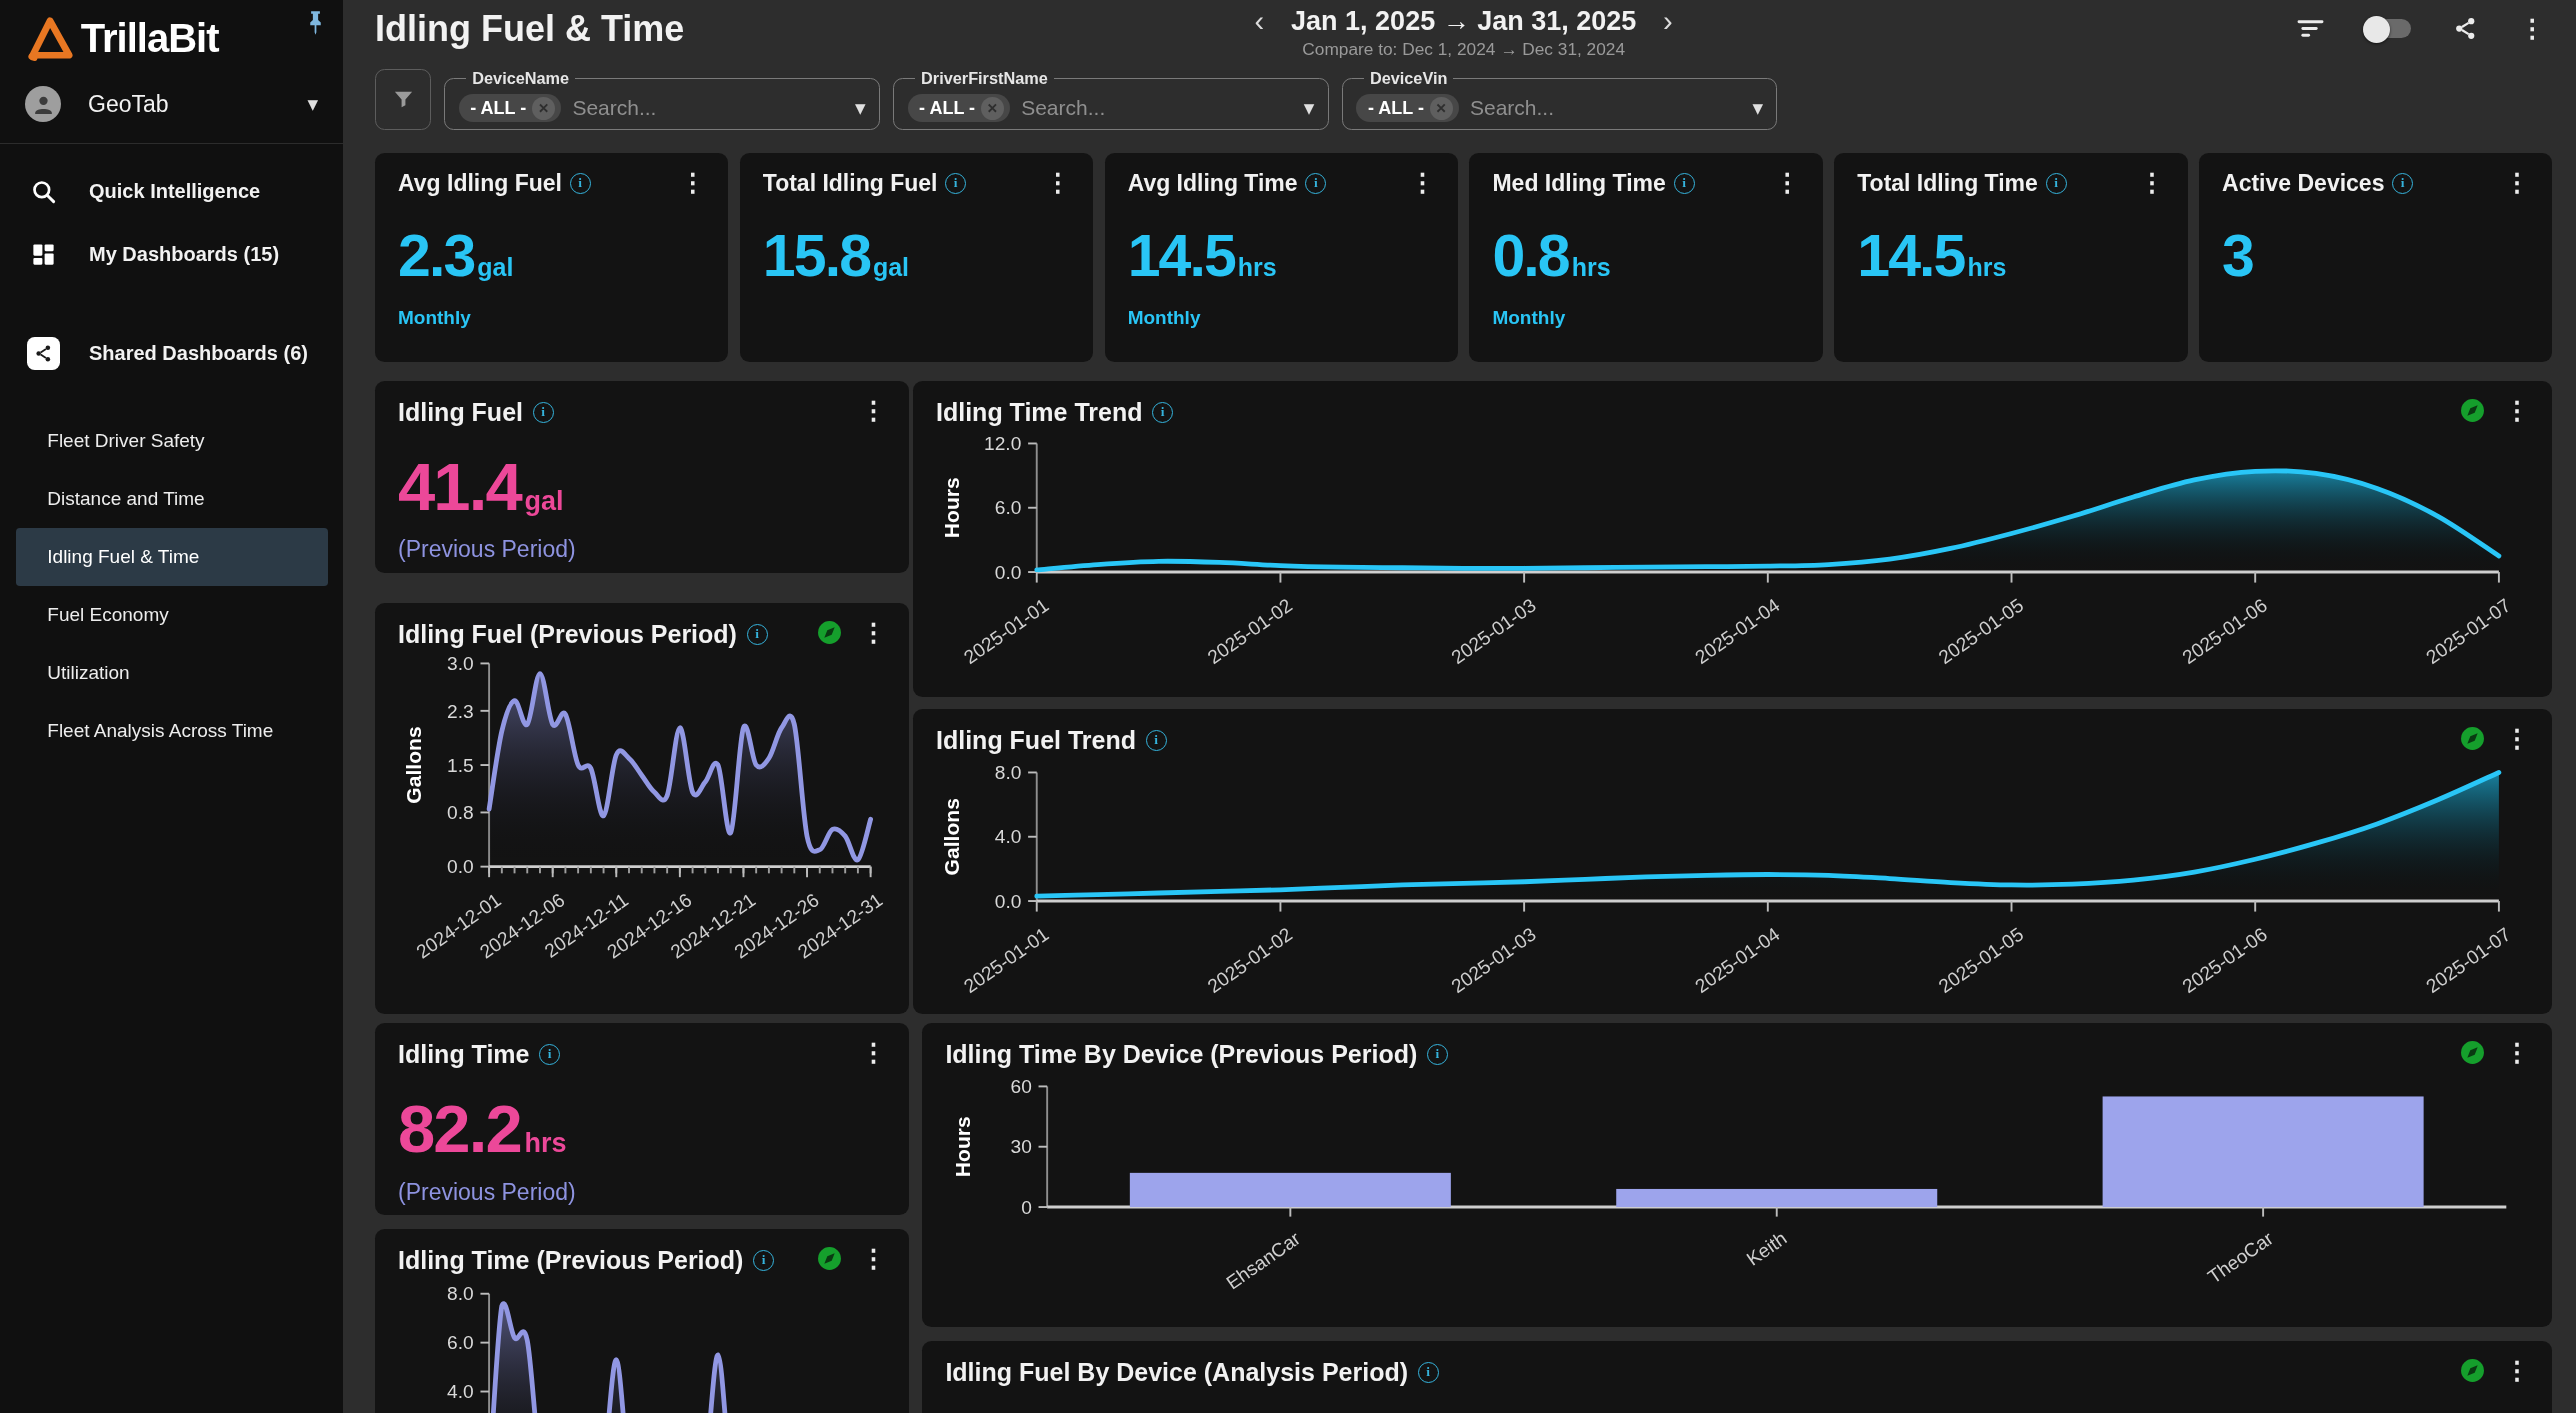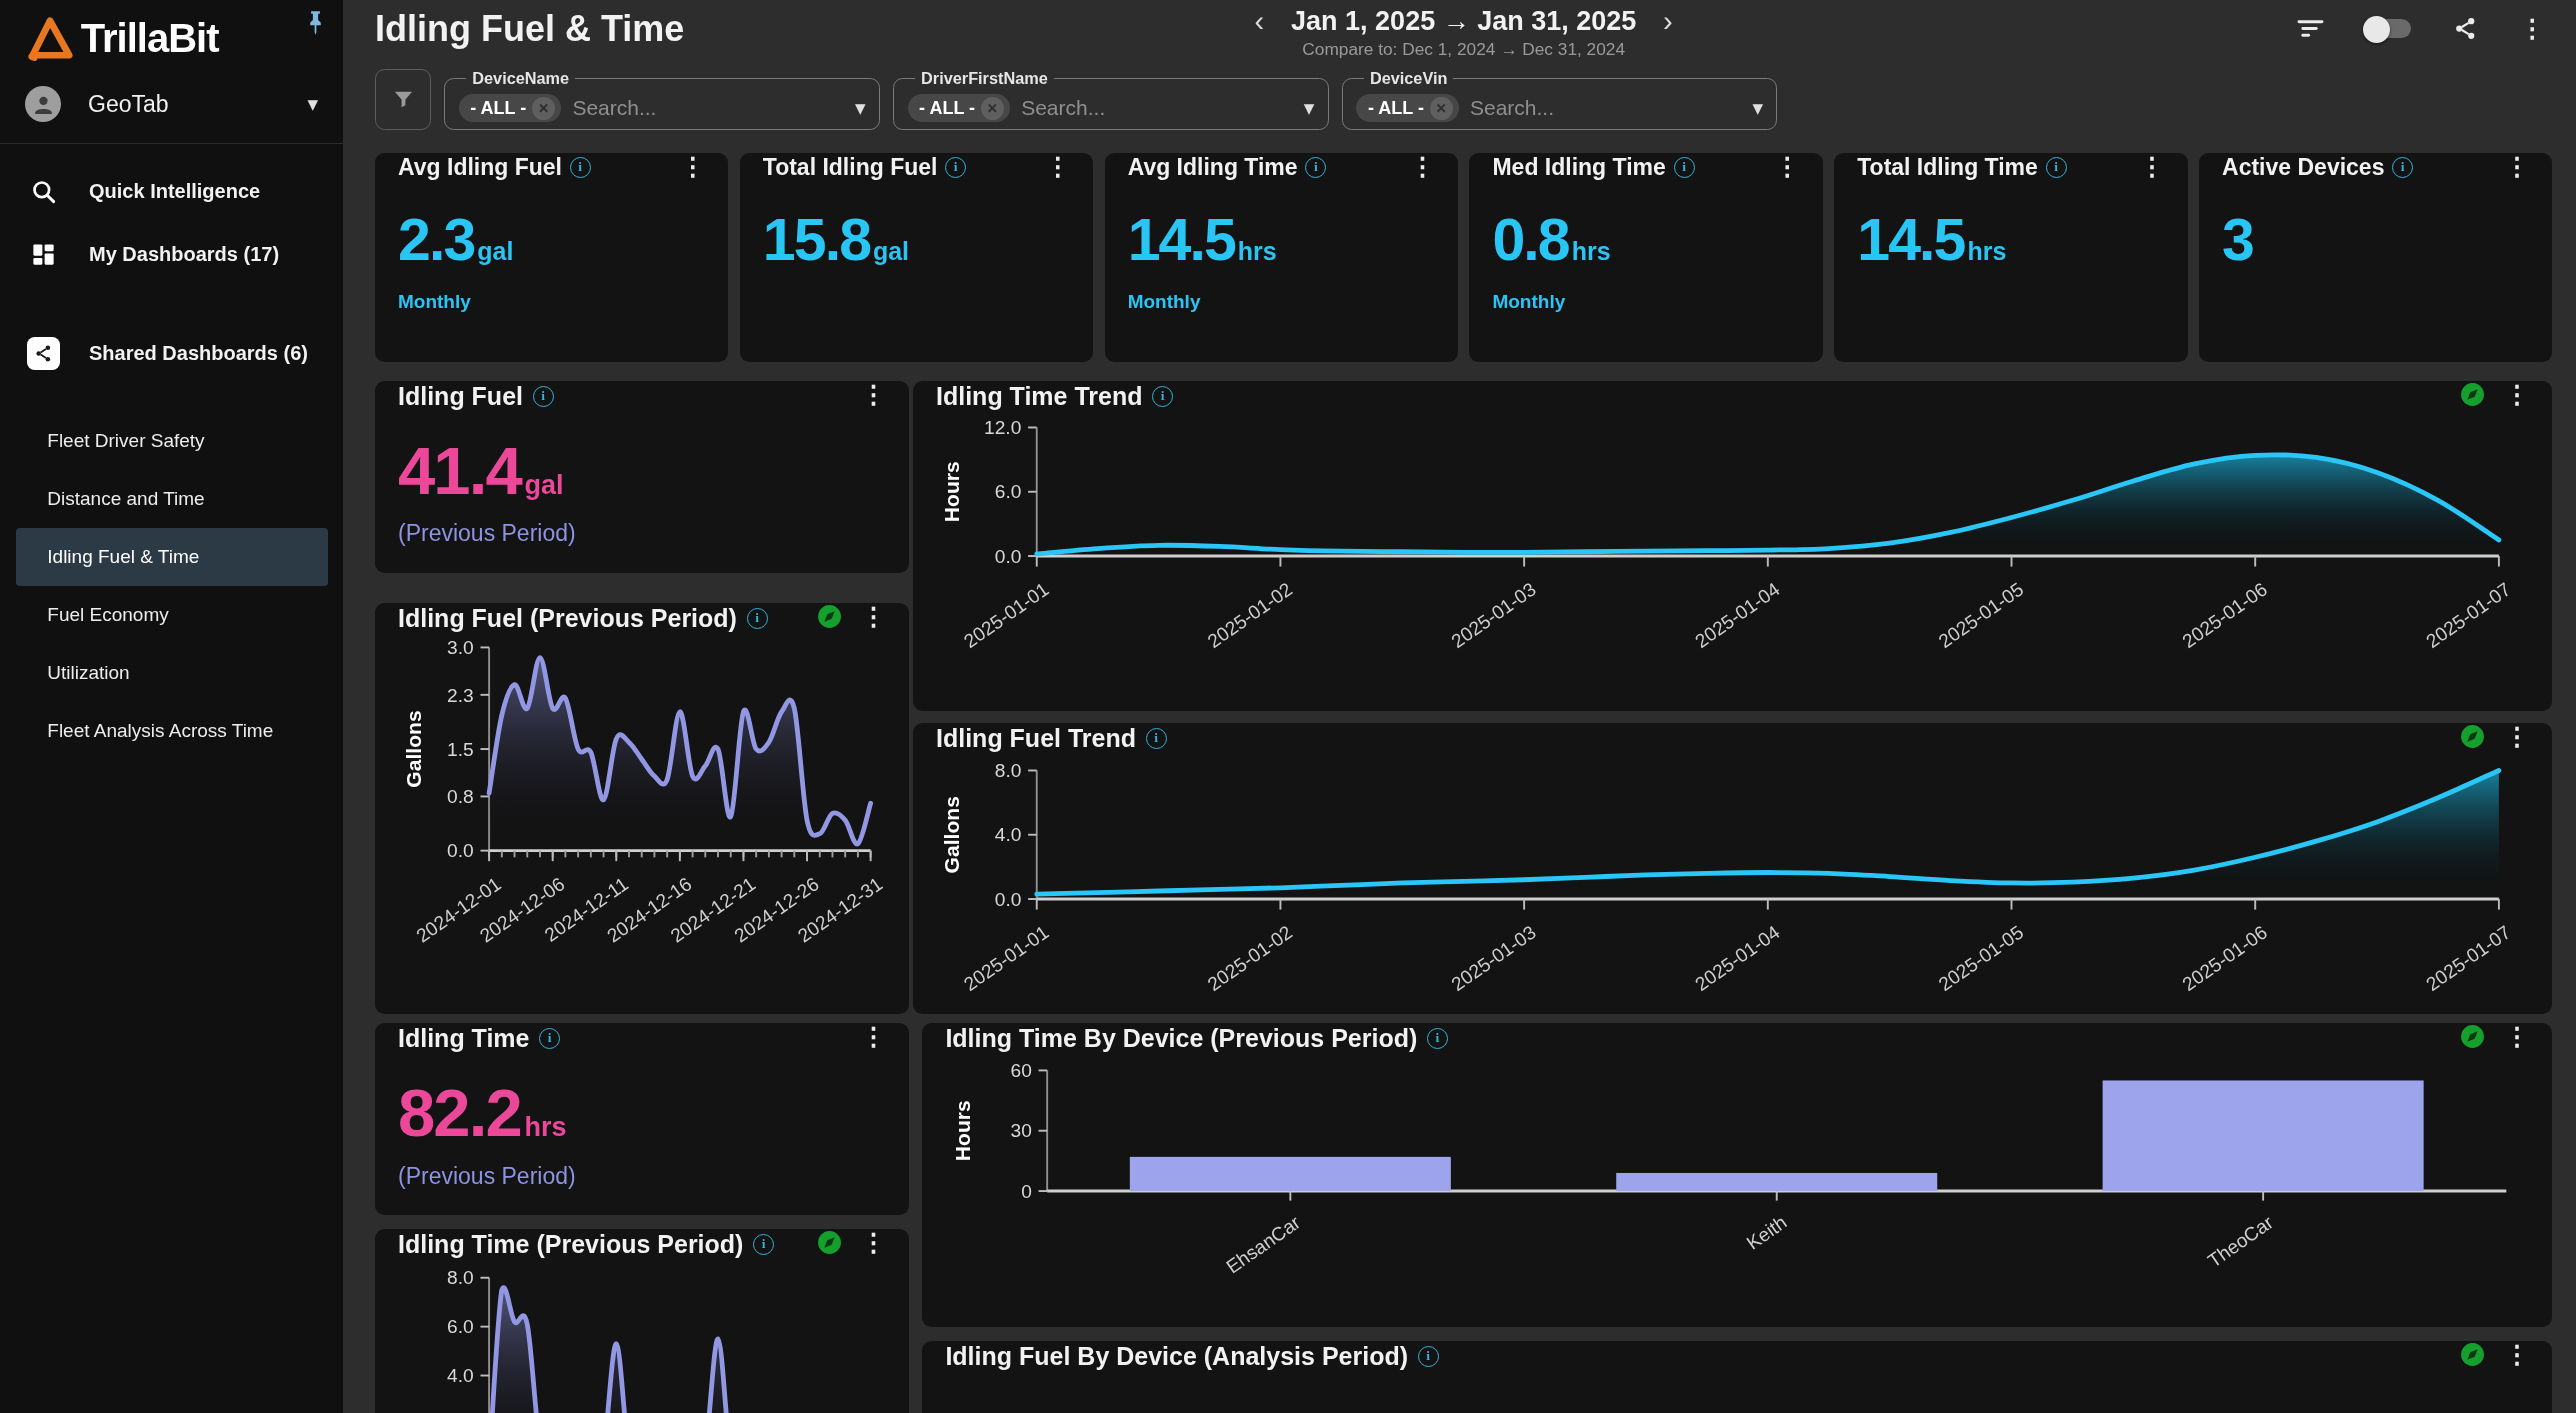--- a/index.html
+++ b/index.html
@@ -53,7 +53,7 @@
   .ffield input::placeholder { color:#8f8f8f; }
 
   
-  .card { background:#131313; border-radius:9.6px; padding:1px 23px; position:relative; }
+  .card { background:#131313; border-radius:9.6px; padding:17px 23px; position:relative; }
   .card-head { display:flex; align-items:flex-start; }
   .card-title { font-size:25px; font-weight:700; display:flex; align-items:center; gap:9.6px; }
   .head-icons { margin-left:auto; display:flex; align-items:center; gap:19px; }

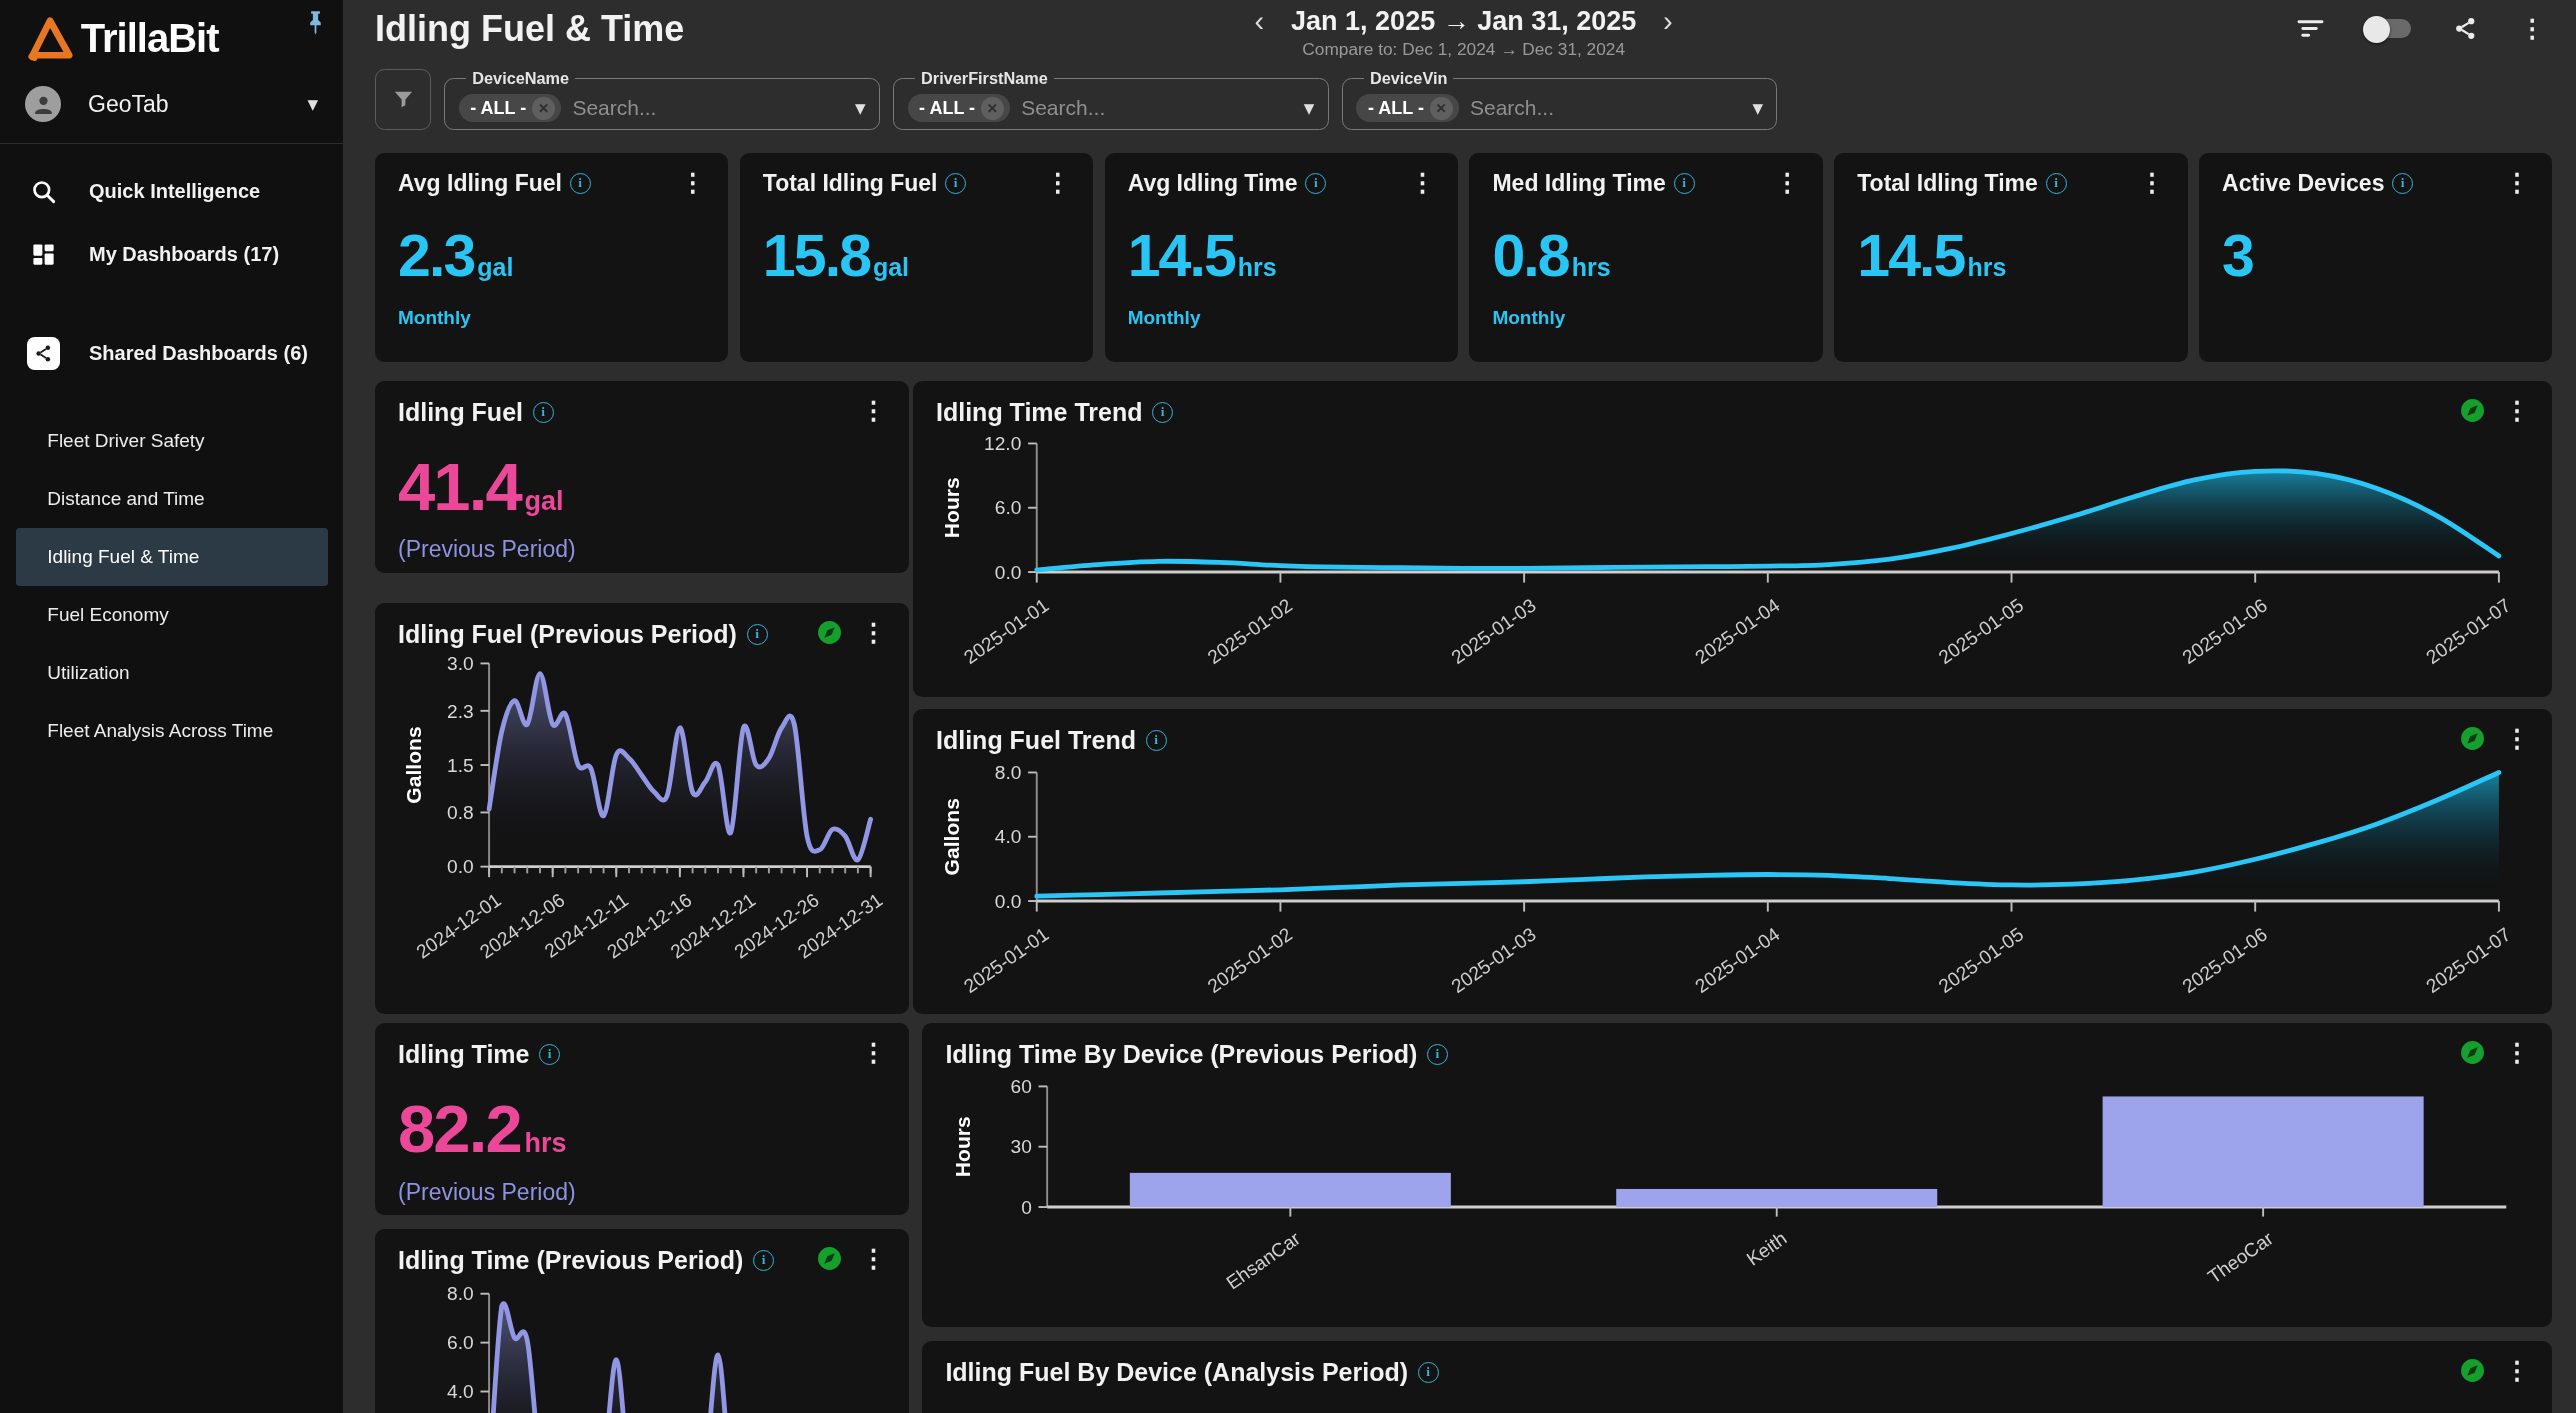--- a/index.html
+++ b/index.html
@@ -139,7 +139,7 @@
             <rect x="13" y="11" width="8" height="10" rx="1"></rect>
           </svg>
       </span>
-      <span>My Dashboards (17)</span>
+      <span>My Dashboards (15)</span>
     </div>
     <div class="nav-row shared">
       <span class="nav-ico">

